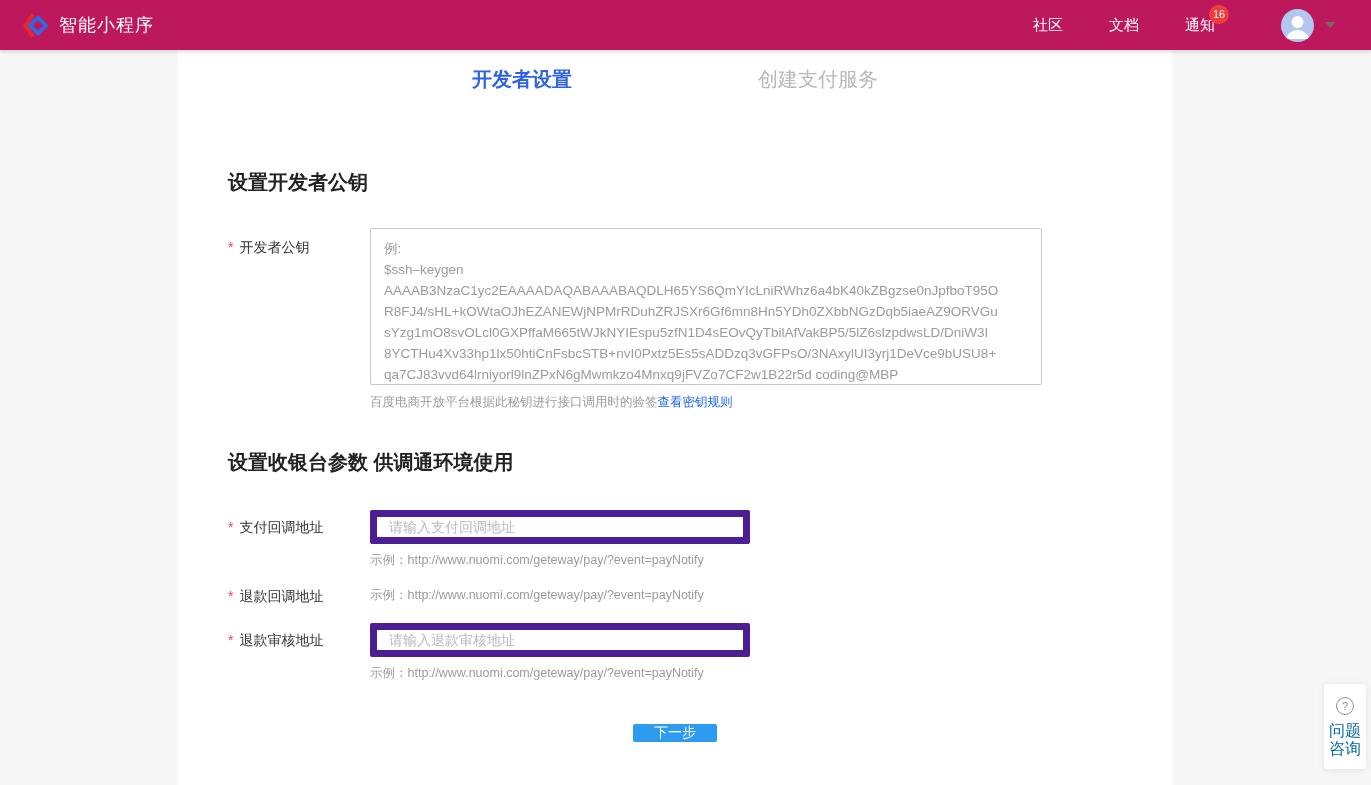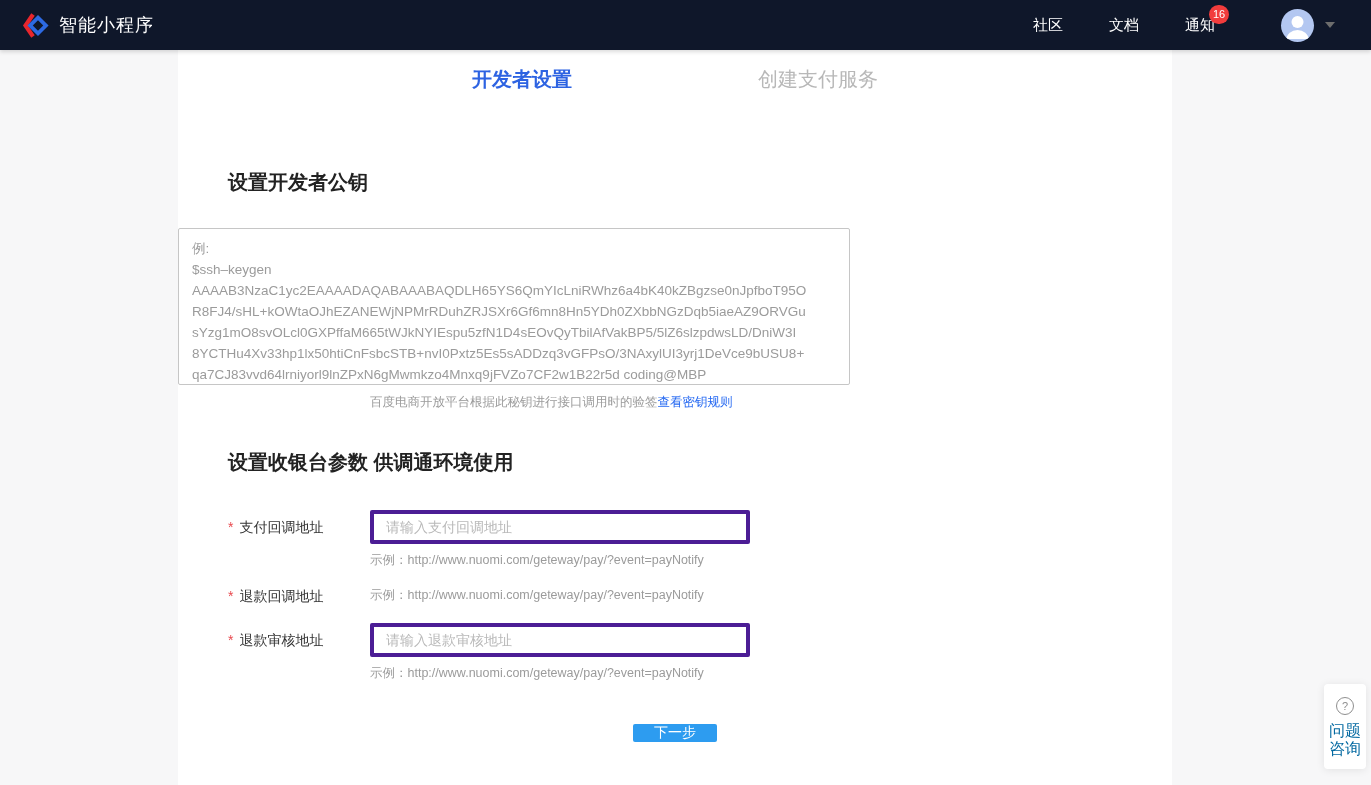--- a/index.html
+++ b/index.html
@@ -13,7 +13,7 @@
   
   .navbar {
     position: relative; z-index: 5;
-    height: 50px; background: #0f172a;
+    height: 50px; background: #be185d;
     display: flex; align-items: center;
     padding: 0 36px 0 22px;
     box-shadow: 0 2px 4px rgba(0,0,0,.14);

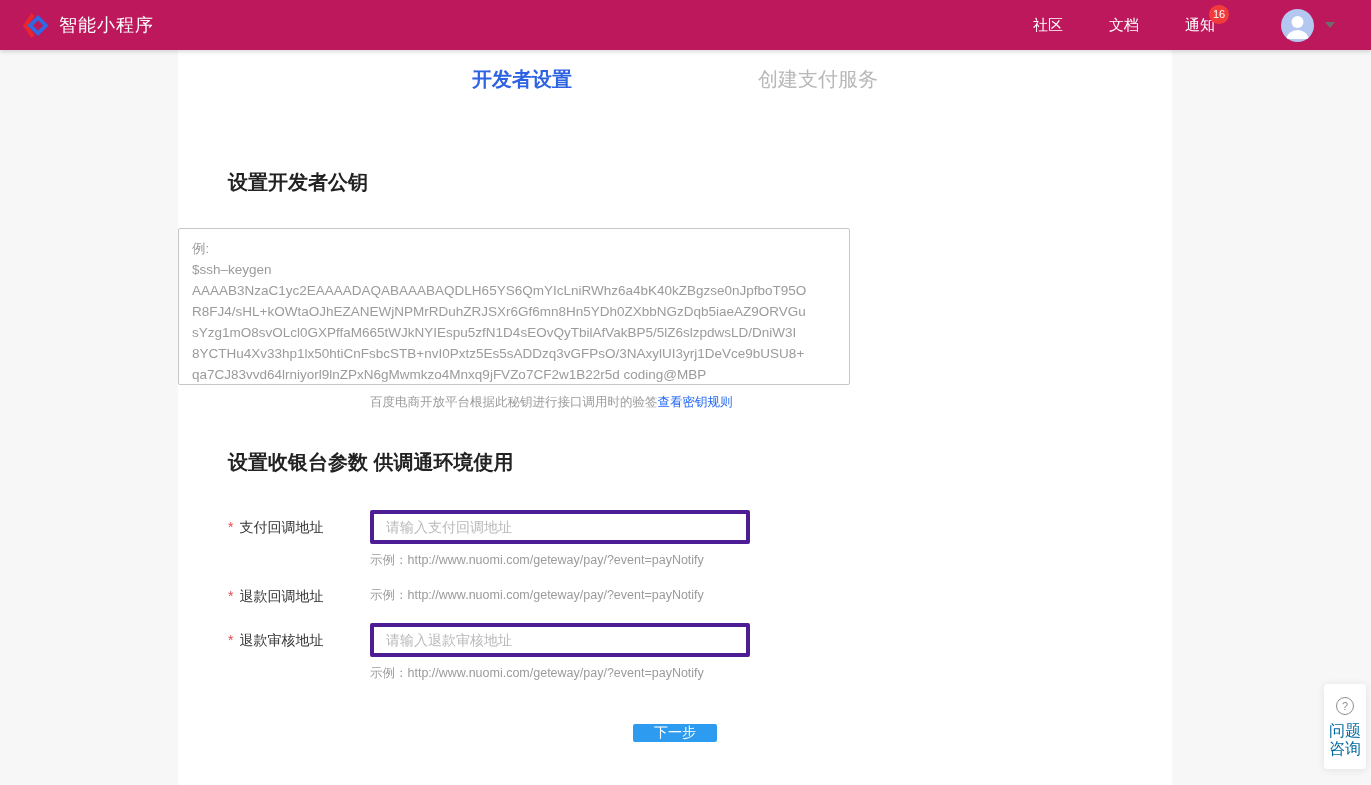--- a/index.html
+++ b/index.html
@@ -153,6 +153,7 @@
   <section>
     <h2 class="section-heading heading-pubkey">设置开发者公钥</h2>
     <div class="form-row">
+      <div class="form-label"><span class="required">*</span><span>开发者公钥</span></div>
       <textarea class="pubkey-textarea" placeholder="例:
 $ssh–keygen
 AAAAB3NzaC1yc2EAAAADAQABAAABAQDLH65YS6QmYIcLniRWhz6a4bK40kZBgzse0nJpfboT95O

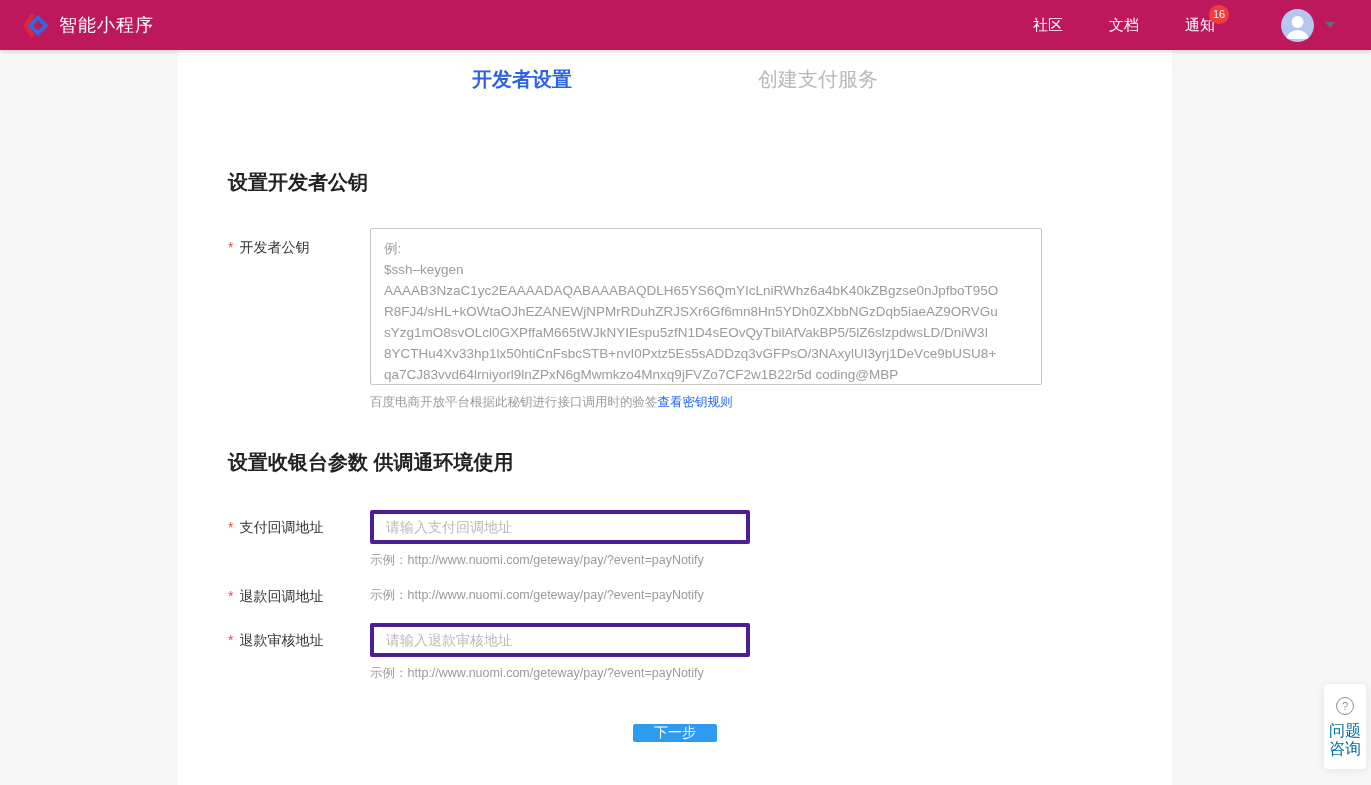--- a/index.html
+++ b/index.html
@@ -88,7 +88,7 @@
   .field-row + .field-row { margin-top: 10px; }
   .text-input {
     width: 380px; height: 34px;
-    border: 4px solid #4c1d95; border-radius: 2px;
+    border: 7px solid #4c1d95; border-radius: 2px;
     padding: 0 12px; font-size: 14px; color: #333; outline: none;
     font-family: "Liberation Sans", "DejaVu Sans", sans-serif;
   }

